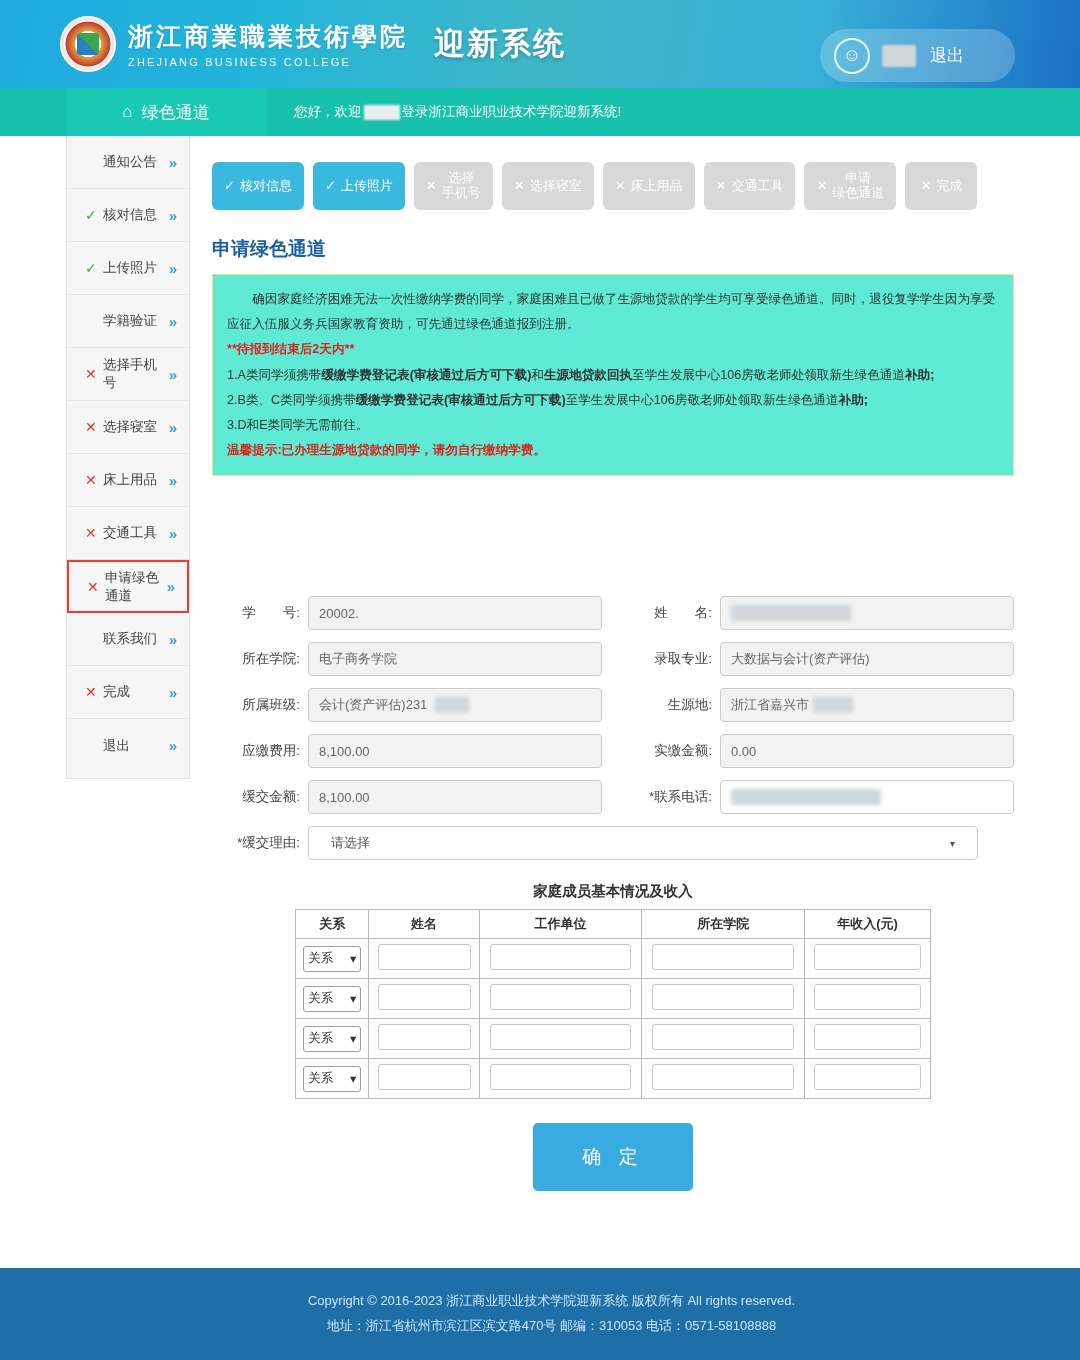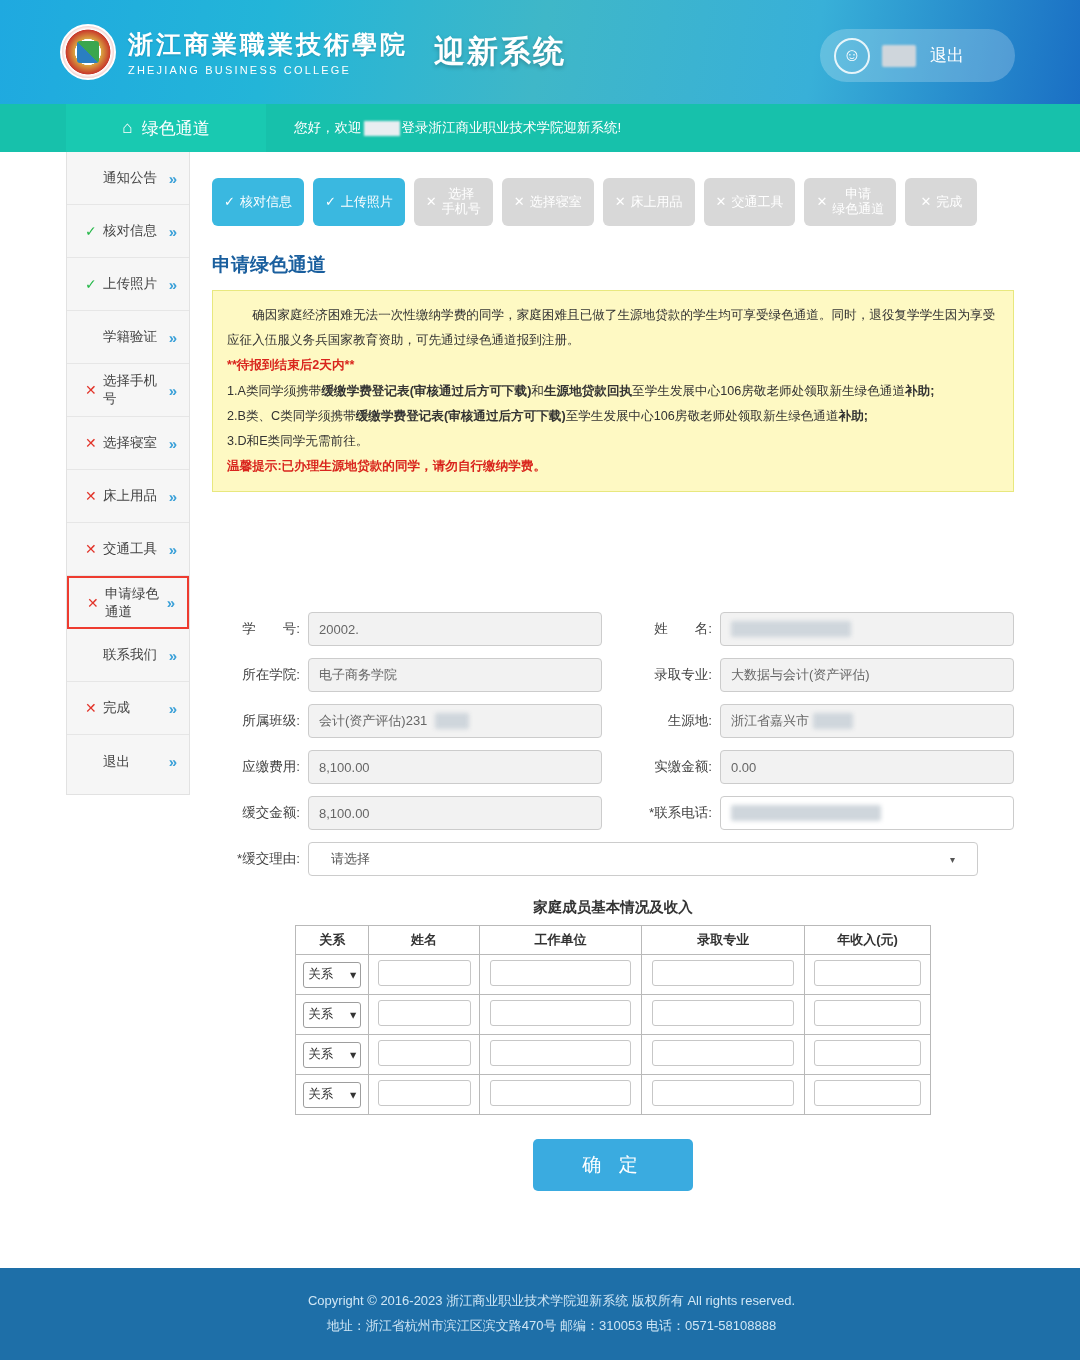--- a/index.html
+++ b/index.html
@@ -15,7 +15,7 @@
 
   
   .header {
-    height:104px;
+    height:88px;
     background:linear-gradient(100deg,#1fa9e0 0%, #23b5d8 25%, #3fb7c8 50%, #38b0d8 75%, #1a6fc4 100%);
     position:relative;
     display:flex; align-items:center;

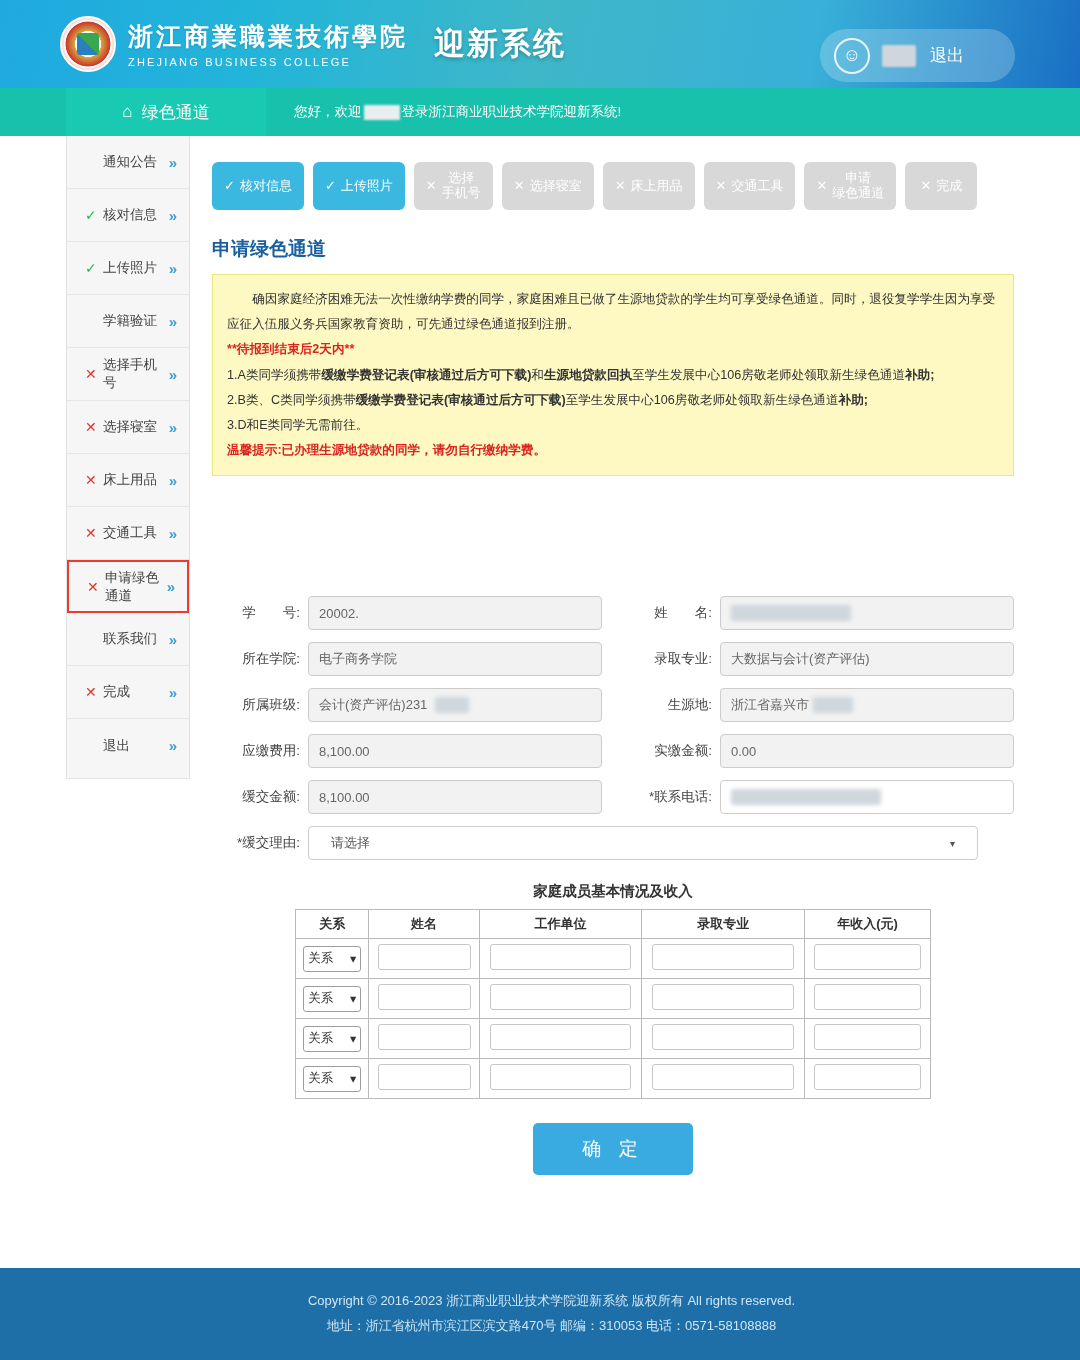--- a/index.html
+++ b/index.html
@@ -127,7 +127,7 @@
   }
 
   .notice {
-    background:#fef9c3; border:1px solid #e8e87e;
+    background:#5eead4; border:1px solid #e8e87e;
     padding:12px 14px; font-size:12.6px; line-height:2.0; color:#333;
   }
   .notice .red { color:#d9251d; font-weight:bold; }

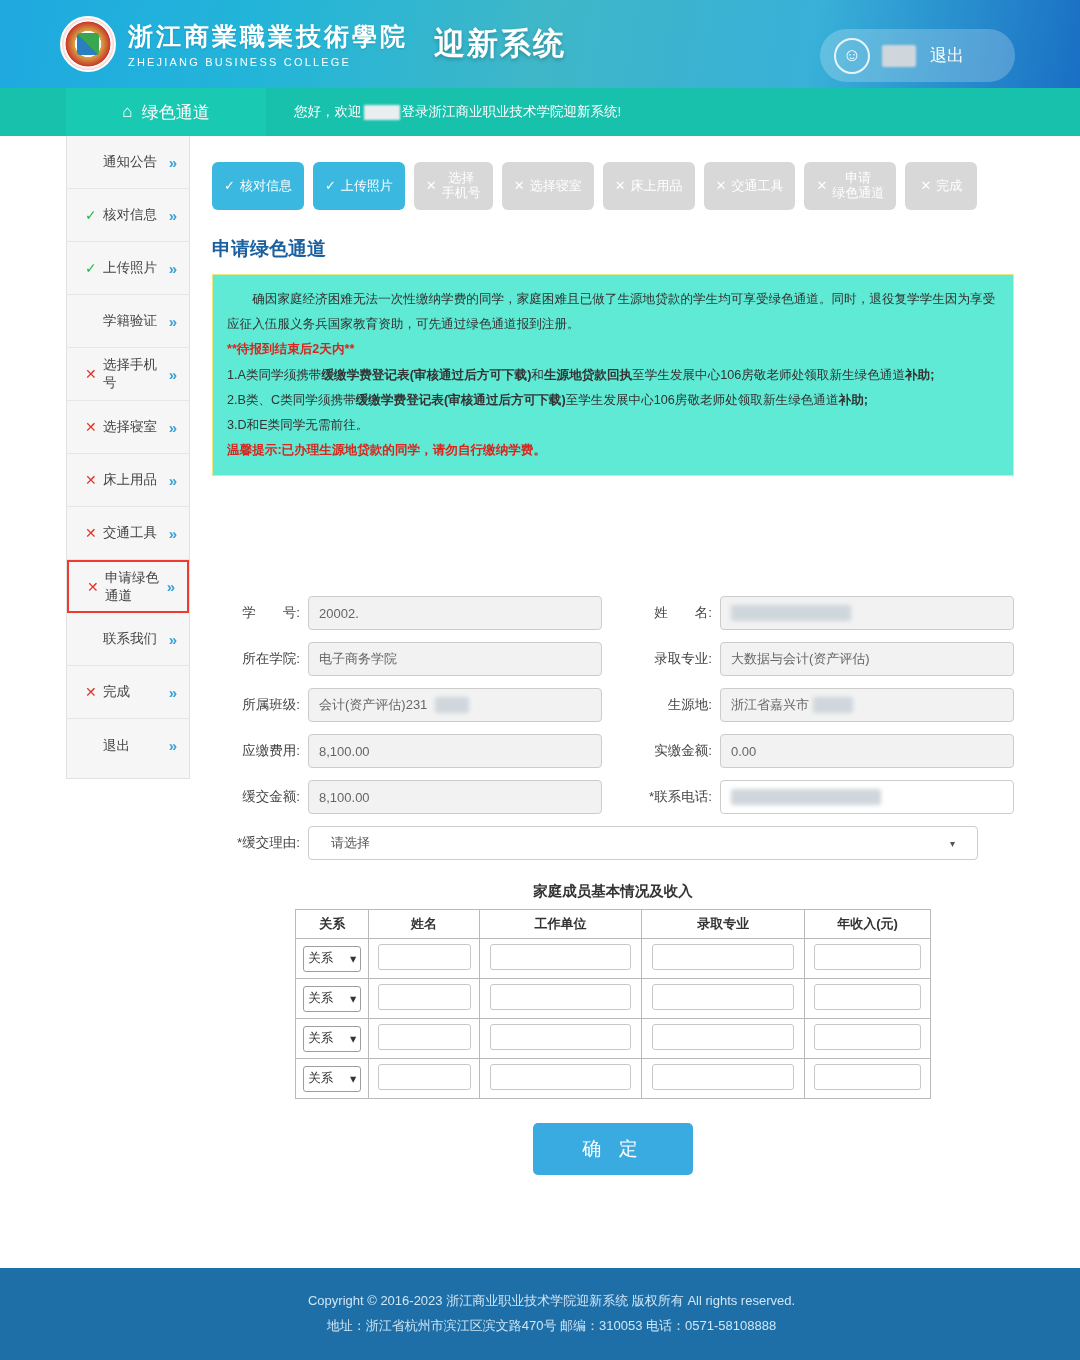--- a/index.html
+++ b/index.html
@@ -437,7 +437,7 @@
           <th style="width:70px;">关系</th>
           <th style="width:105px;">姓名</th>
           <th style="width:155px;">工作单位</th>
-          <th style="width:155px;">录取专业</th>
+          <th style="width:155px;">所在学院</th>
           <th style="width:120px;">年收入(元)</th>
         </tr>
         <tr>

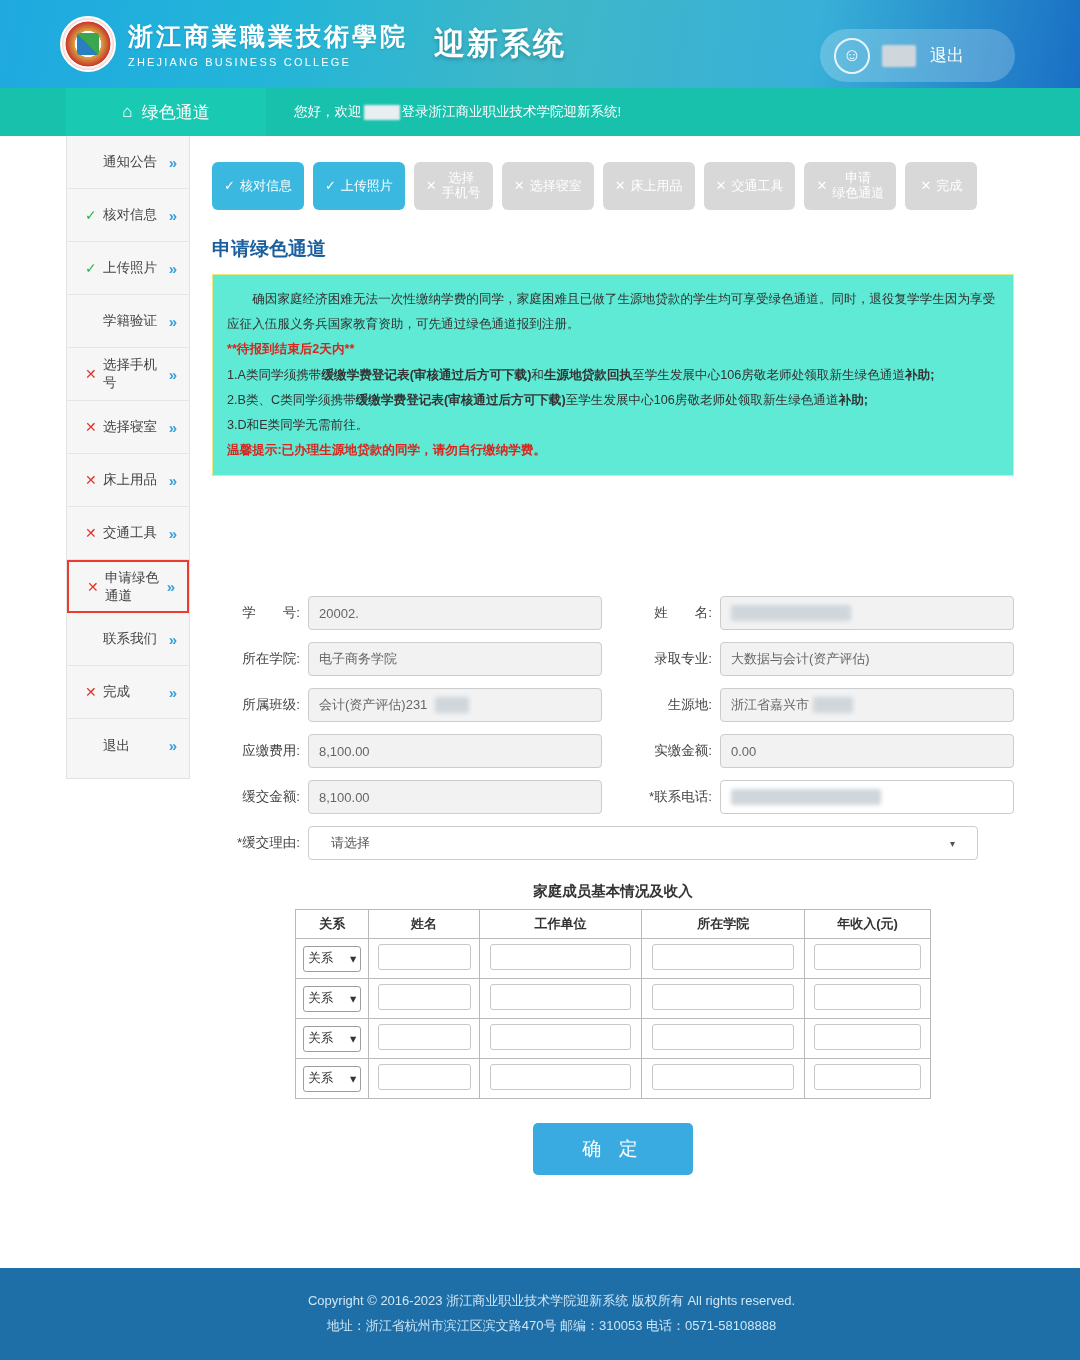--- a/index.html
+++ b/index.html
@@ -173,7 +173,7 @@
   }
   .submit {
     display:block; margin:24px auto 0 auto;
-    width:160px; height:52px; border:none; border-radius:5px;
+    width:160px; height:68px; border:none; border-radius:5px;
     background:#3aabe0; color:#fff; font-size:19px; letter-spacing:6px;
     cursor:pointer;
   }

